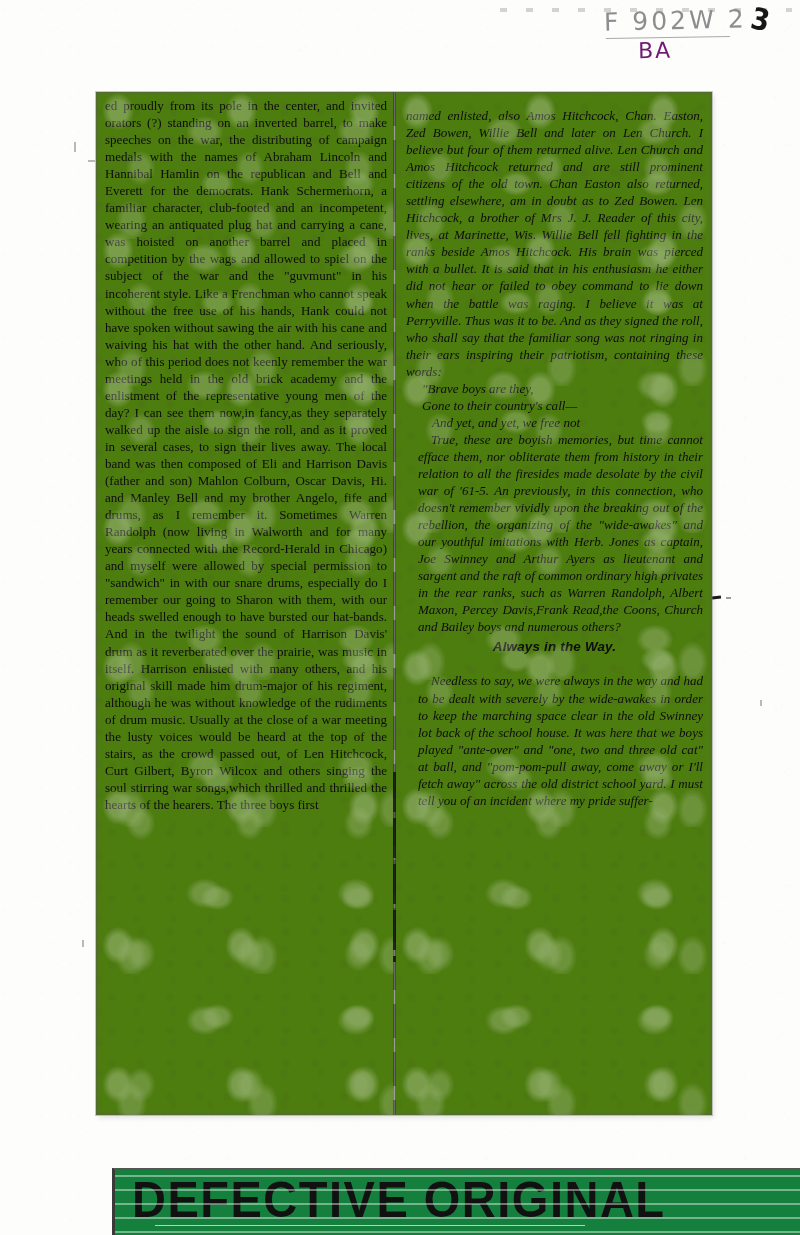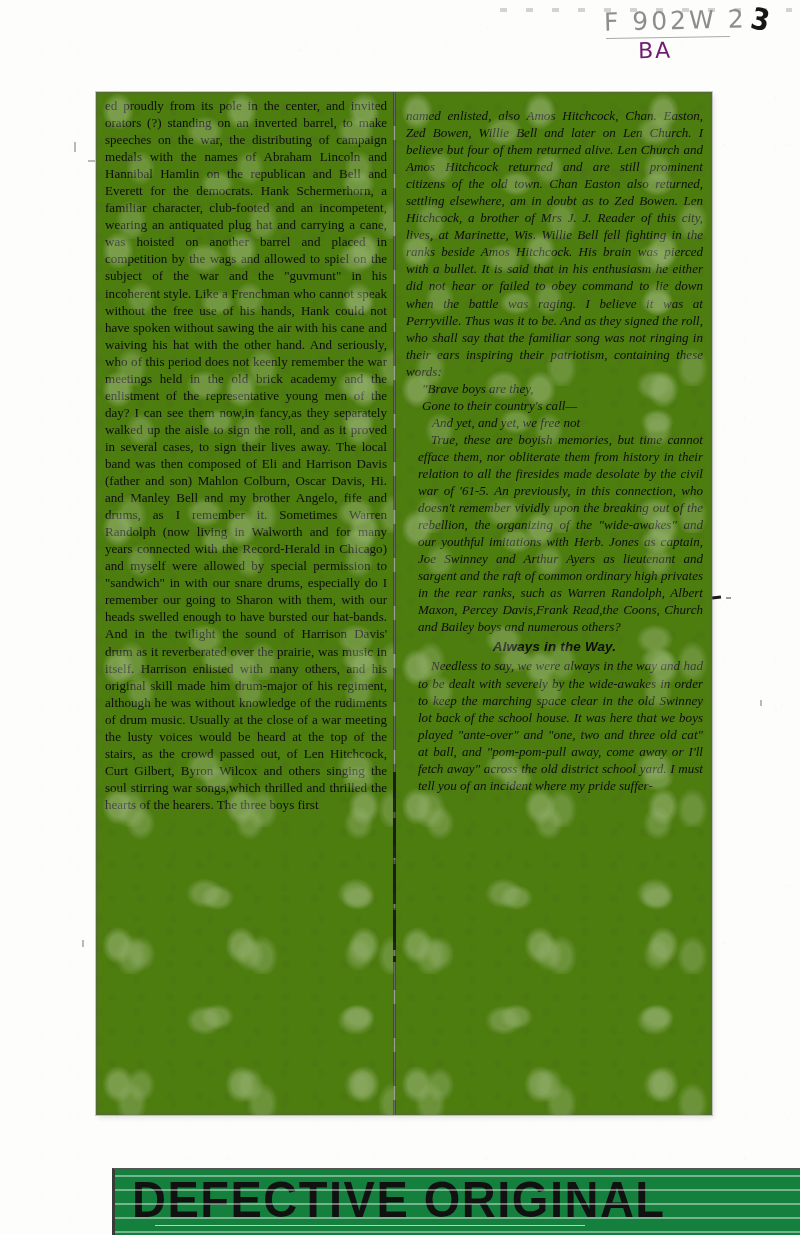--- a/index.html
+++ b/index.html
@@ -170,7 +170,7 @@
     line-height: 21px;
     text-align: center;
     letter-spacing: .2px;
-    margin: 1px 0 0;
+    margin: 1px 0 15px;
   }
 
   

